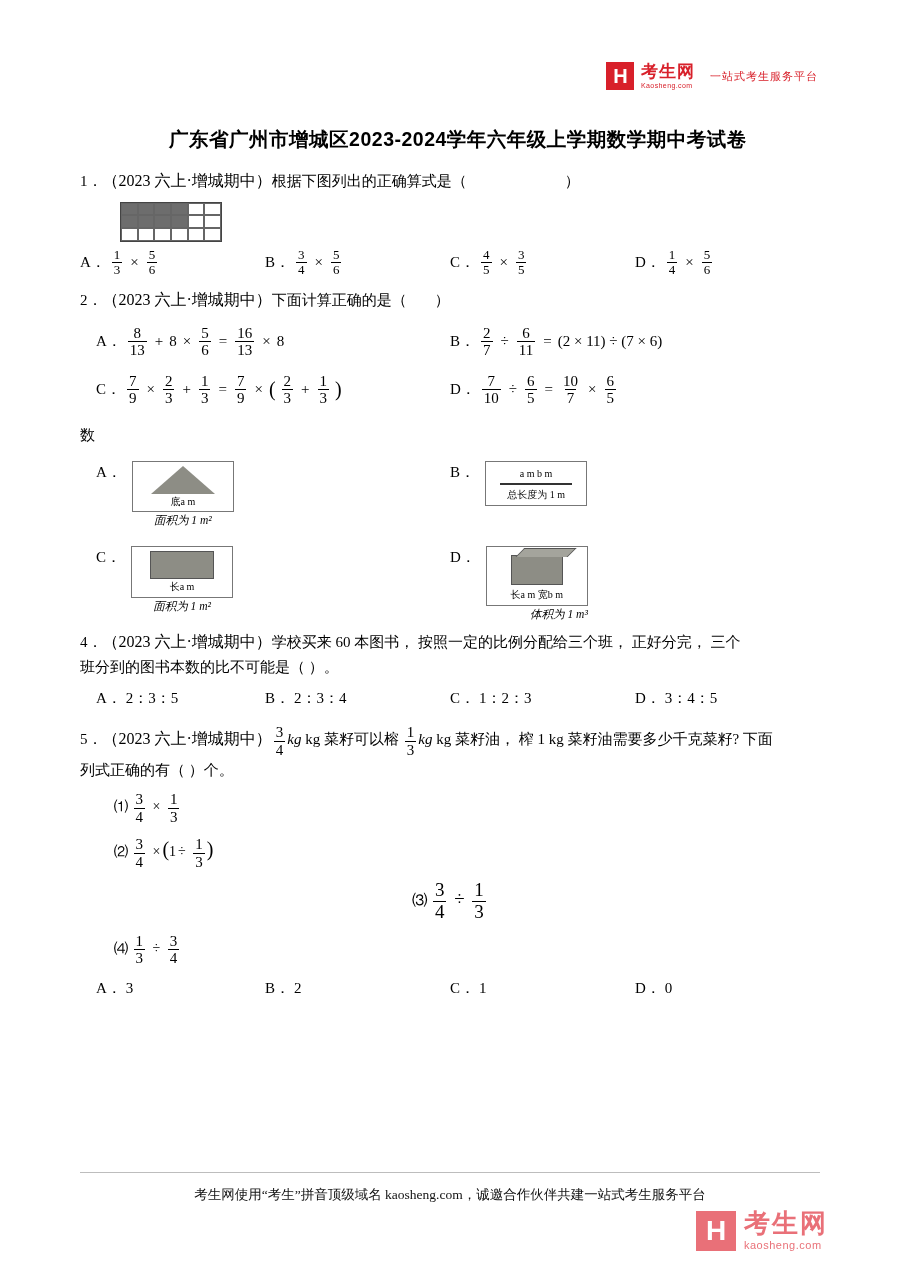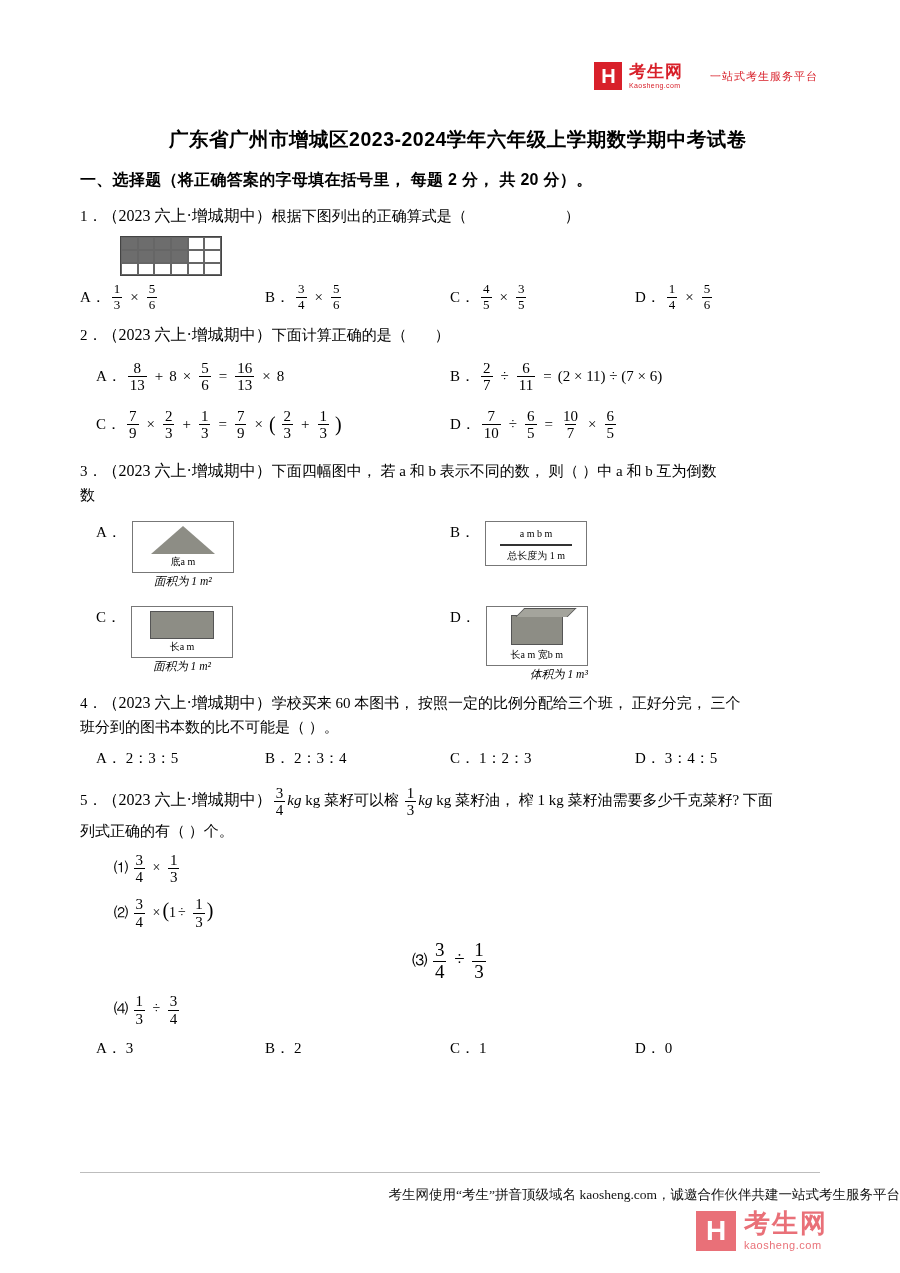--- a/index.html
+++ b/index.html
@@ -67,7 +67,7 @@
     font-family: "Liberation Sans", sans-serif;
     font-size: 11px;
     color: #d8202a;
-    margin-left: 20px;
+    margin-left: 8px;
     letter-spacing: 1px;
   }
 

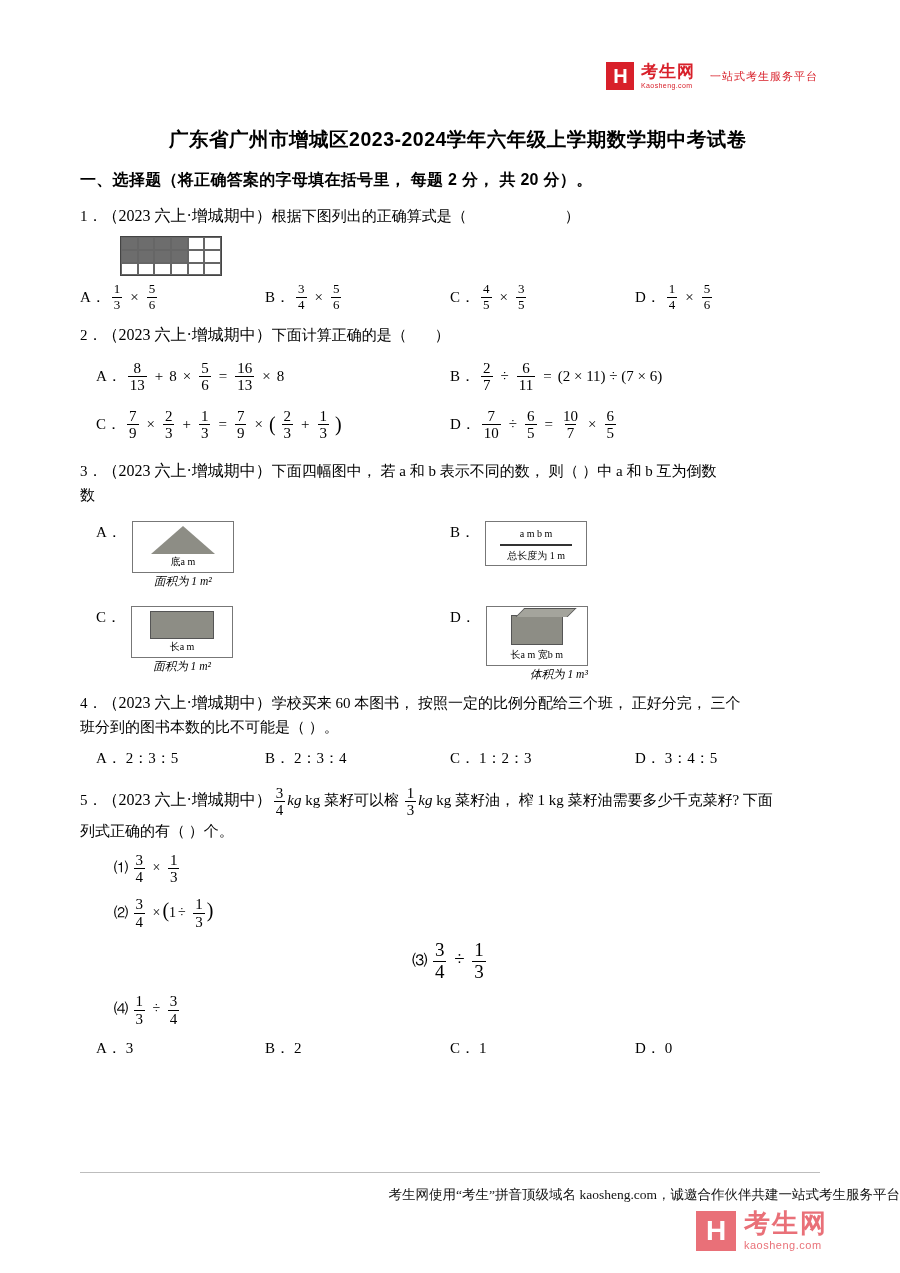--- a/index.html
+++ b/index.html
@@ -297,7 +297,6 @@
 
   <div class="content">
 
-    <div class="section-head">一、选择题（将正确答案的字母填在括号里， 每题 2 分， 共 20 分）。</div>
 
     <div class="q">
       <div class="q-line">

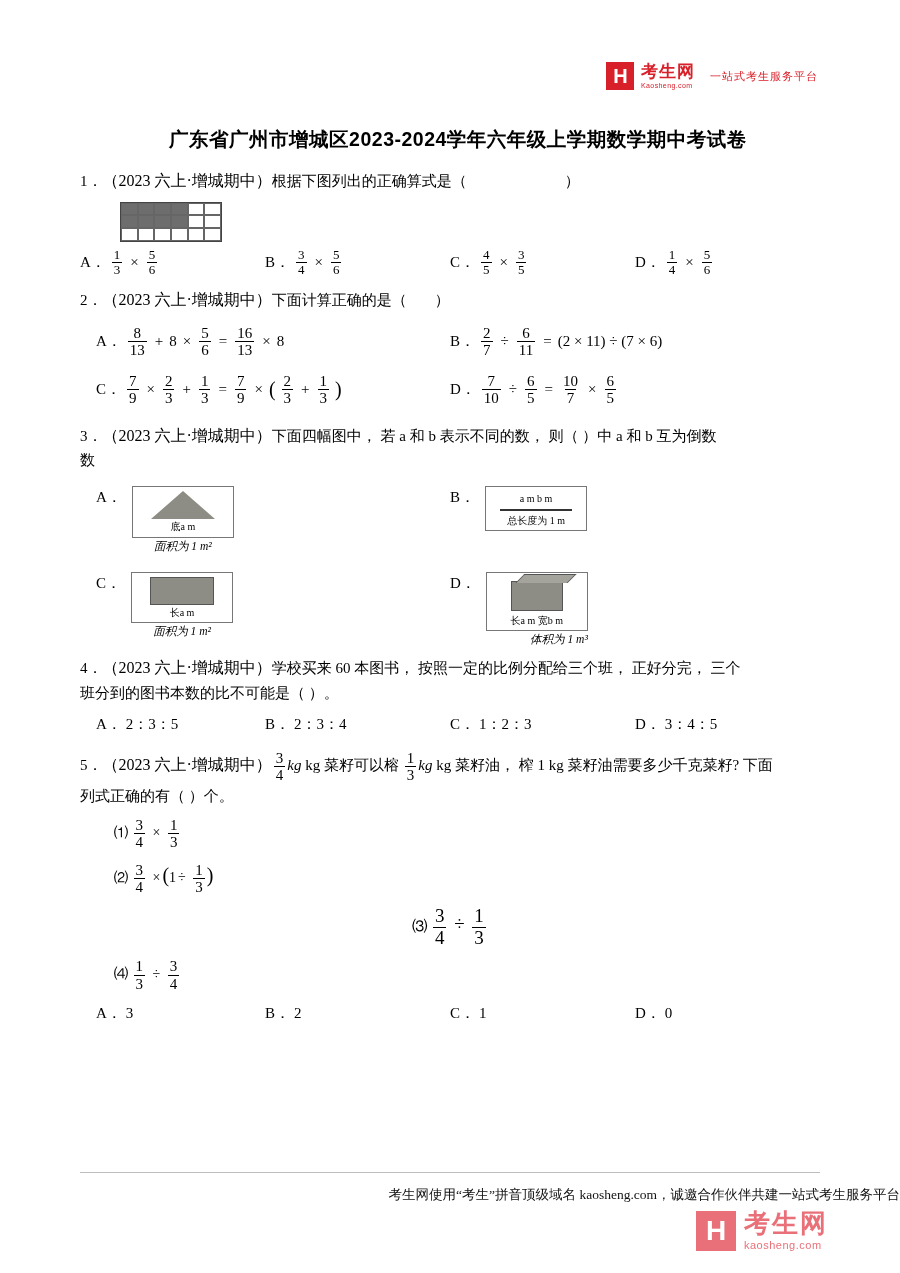--- a/index.html
+++ b/index.html
@@ -494,9 +494,6 @@
     </div>
 
     <div class="q" style="margin-top:16px">
-      <div class="q-line">
-        <span class="qnum">3．</span><span class="tag">（2023 六上·增城期中）</span><span>下面四幅图中， 若 a 和 b 表示不同的数， 则（    ）中 a 和 b 互为倒数</span>
-      </div>
       <div class="q-line">数</div>
 
       <div class="fig-row" style="margin-top:14px">

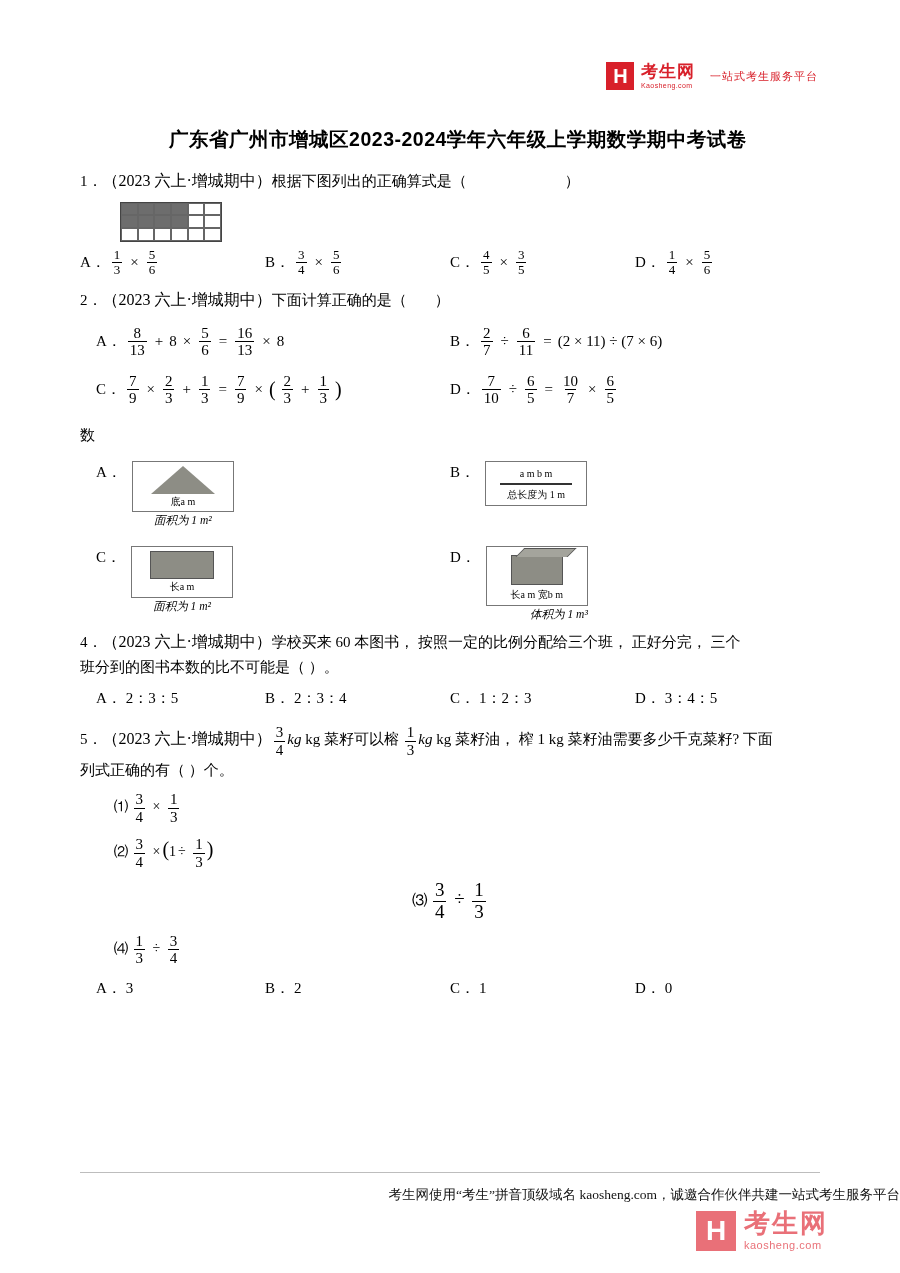--- a/index.html
+++ b/index.html
@@ -232,7 +232,7 @@
     left: 0;
     top: 1186px;
     width: 900px;
-    text-align: right;
+    text-align: center;
     font-size: 13.5px;
     color: #111;
   }

